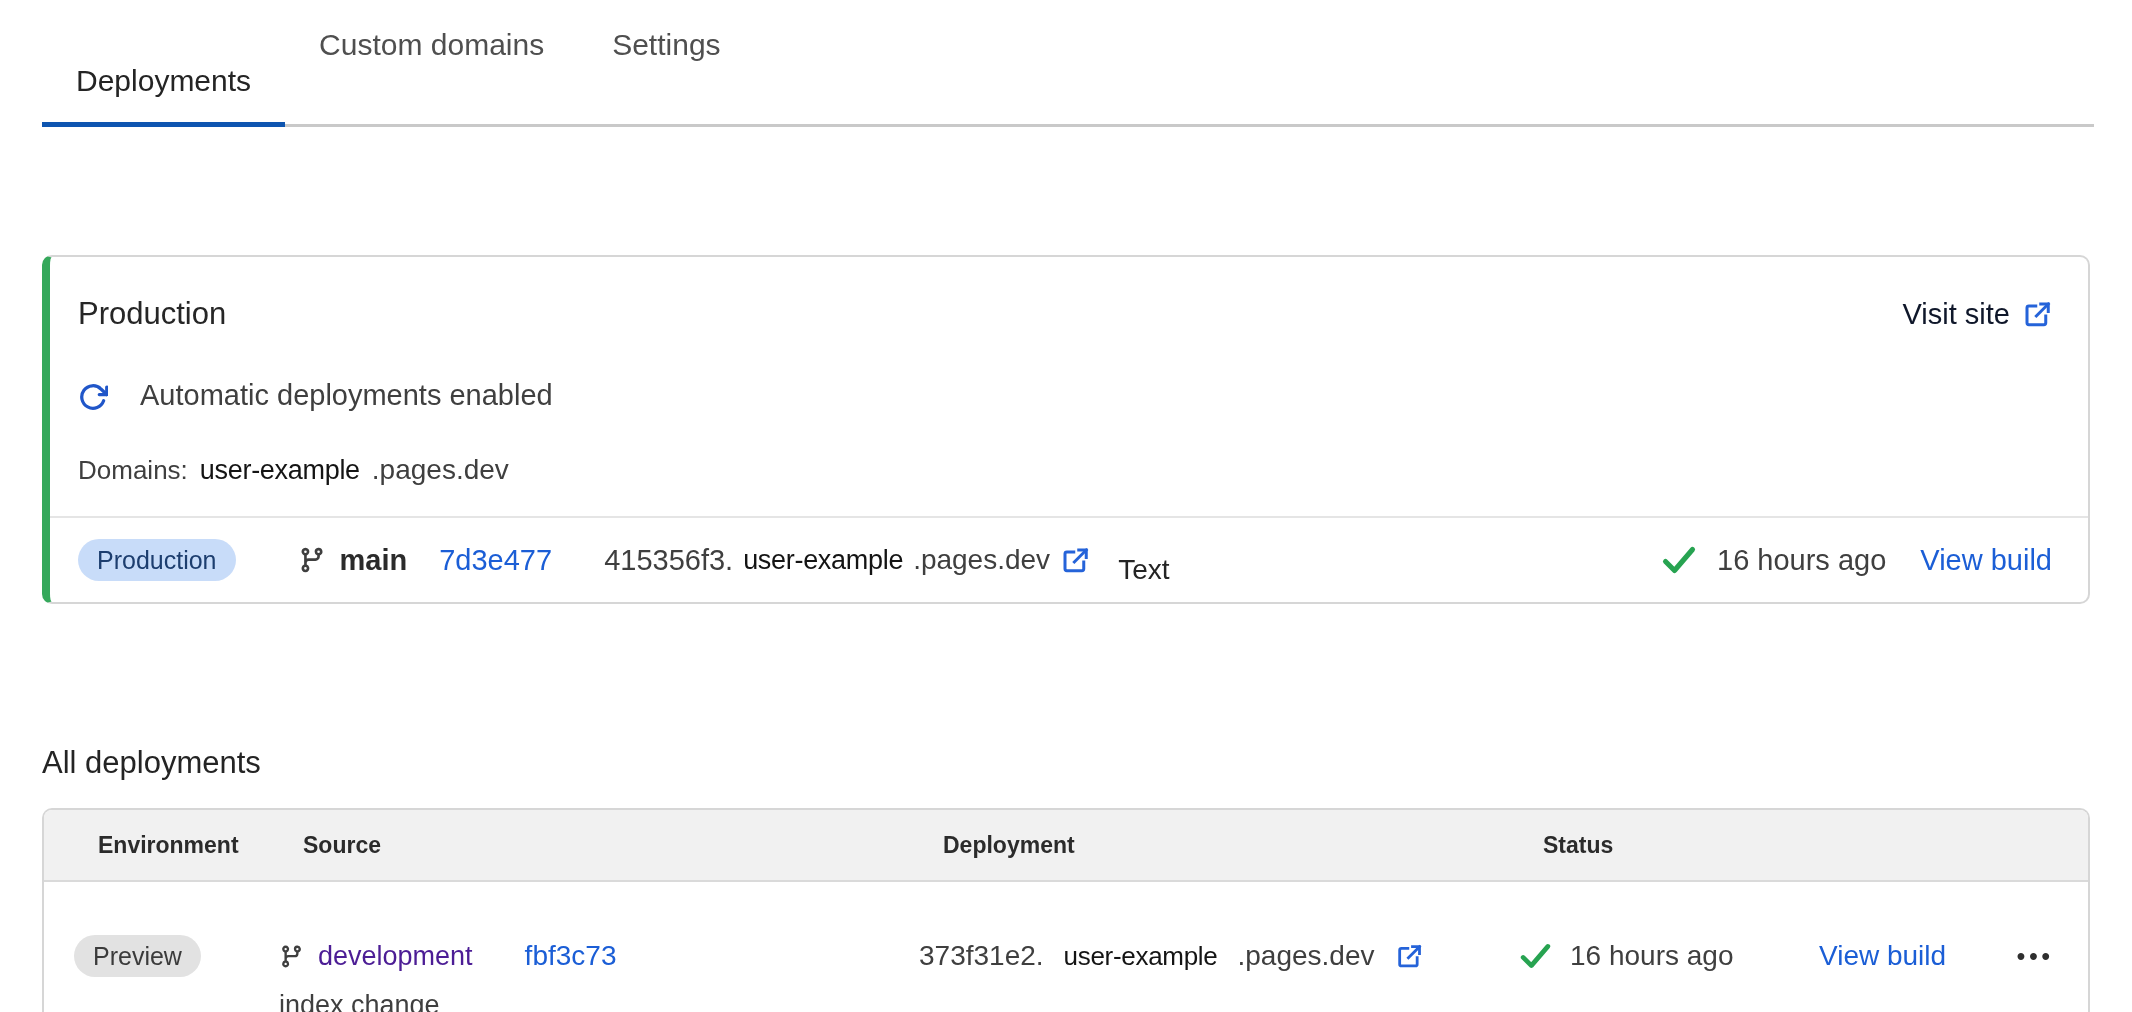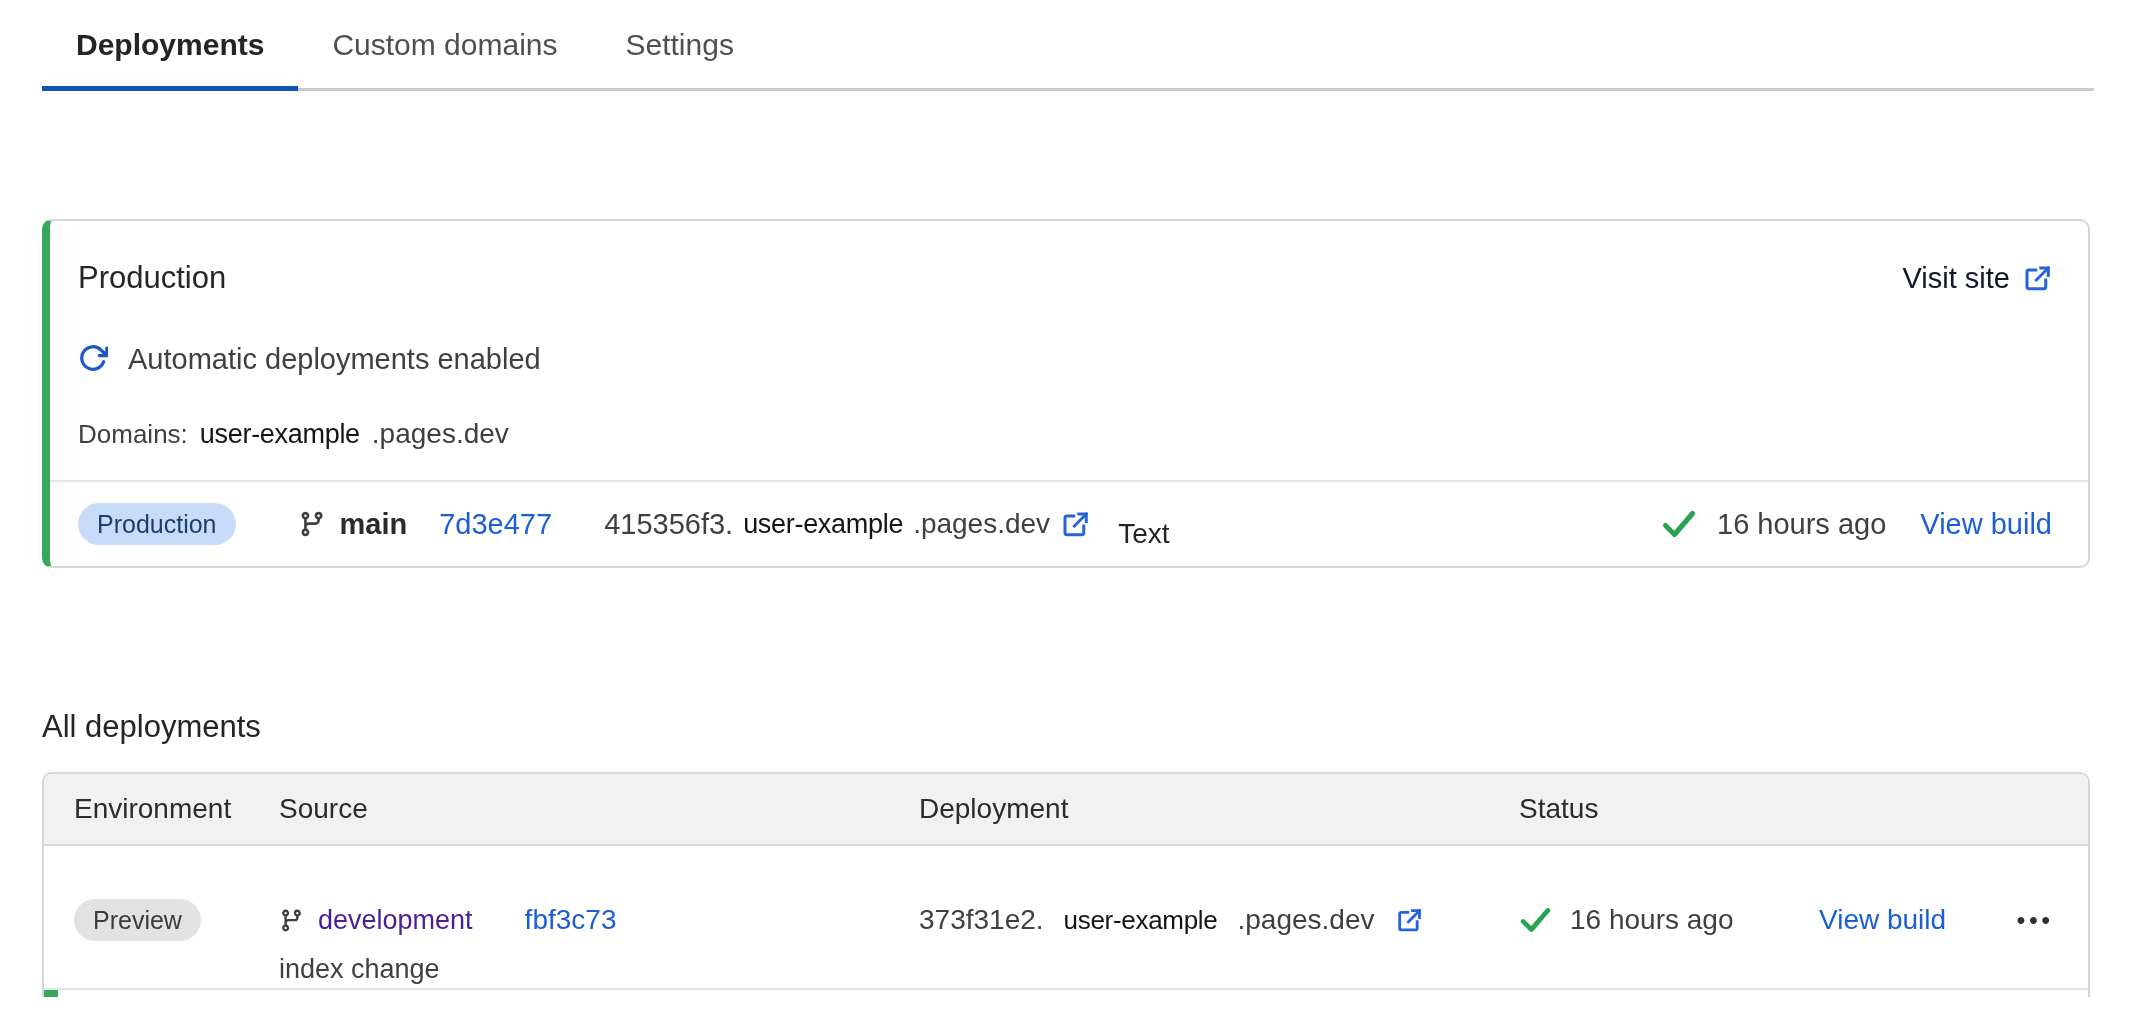--- a/index.html
+++ b/index.html
@@ -30,8 +30,9 @@
   }
   .tab.active {
     color: #242424;
-    font-weight: 700;
+    font-weight: 400;
     border-bottom: 5px solid #0e55b0;
+    margin-top: 36px;
   }
 
   

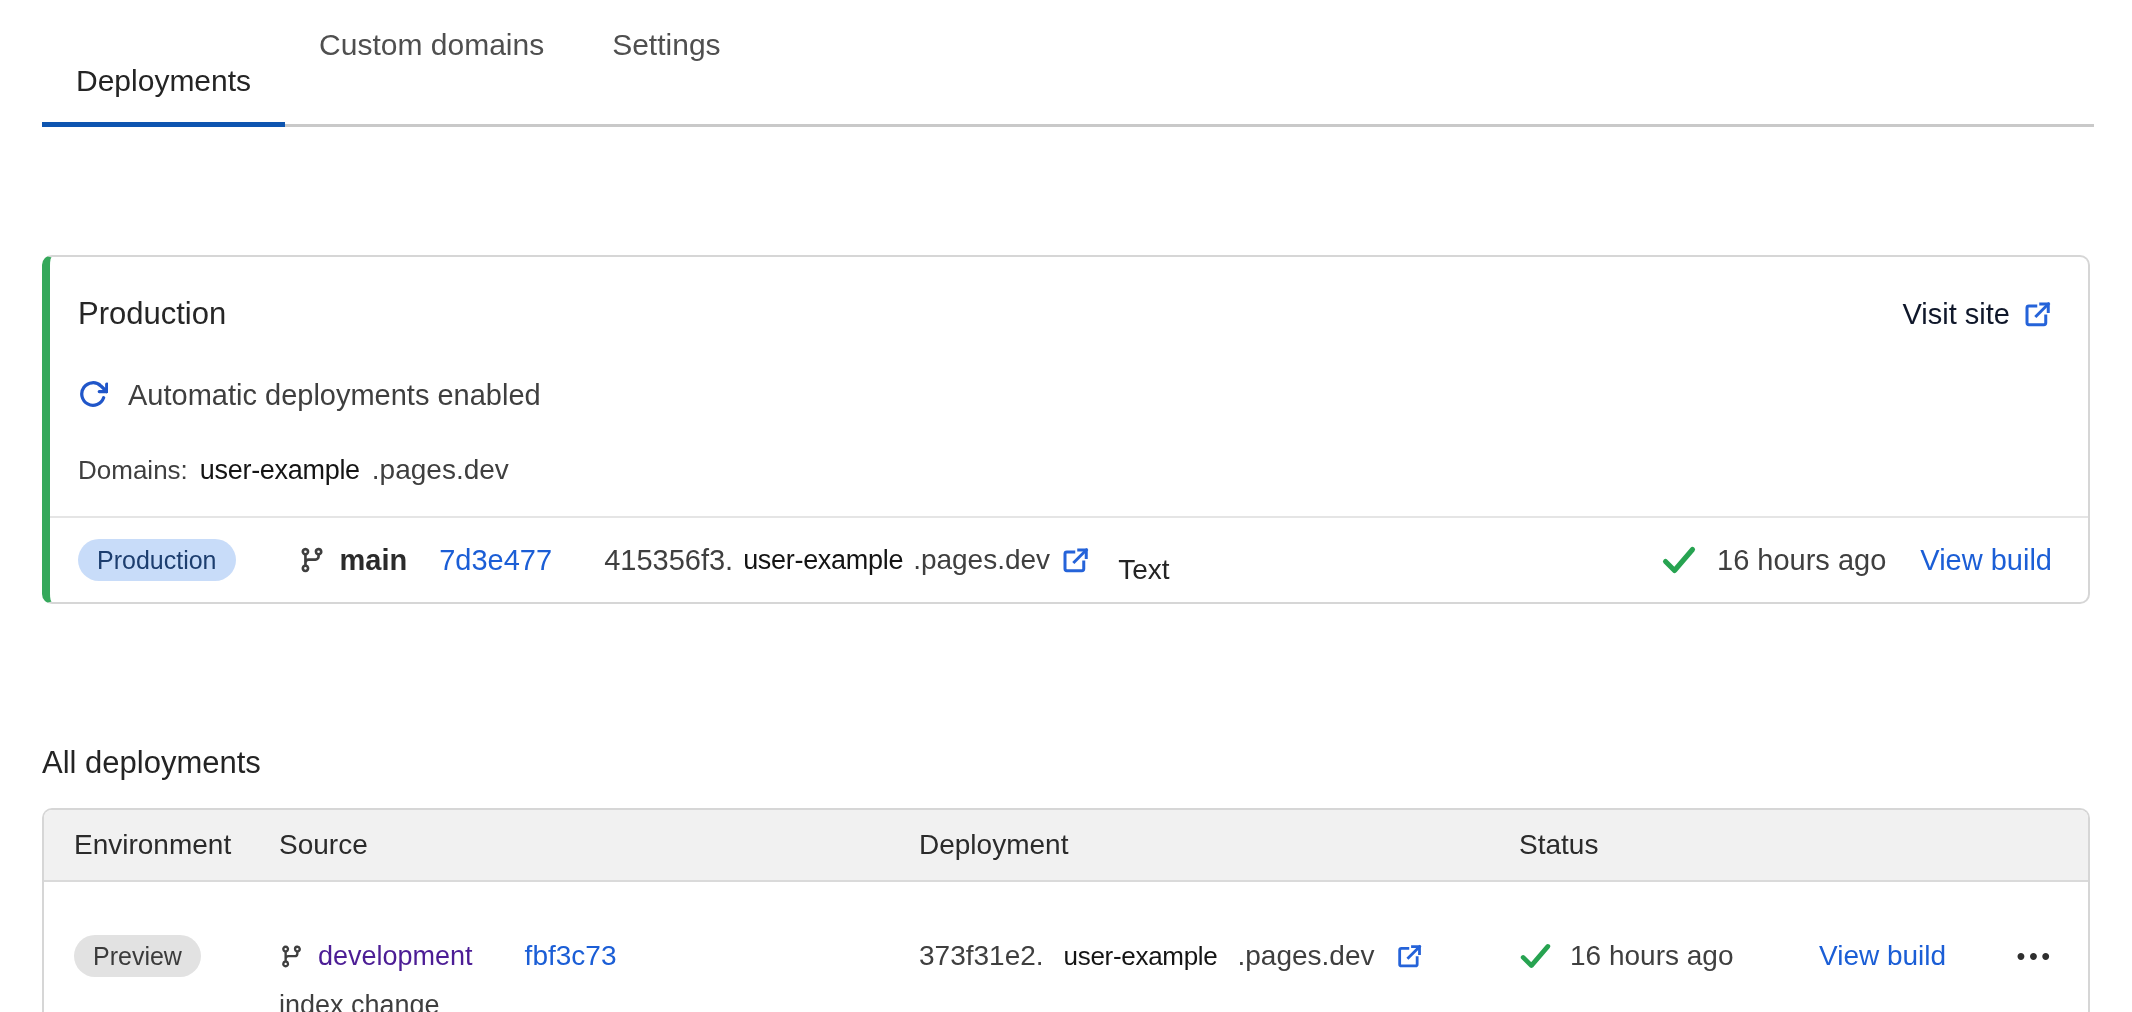--- a/index.html
+++ b/index.html
@@ -53,7 +53,7 @@
   }
   .auto-row {
     margin-top: 46px;
-    display: flex; align-items: flex-start; gap: 20px;
+    display: flex; align-items: flex-end; gap: 32px;
     font-size: 29px; color: #3f3f3f;
   }
   .domains-row {

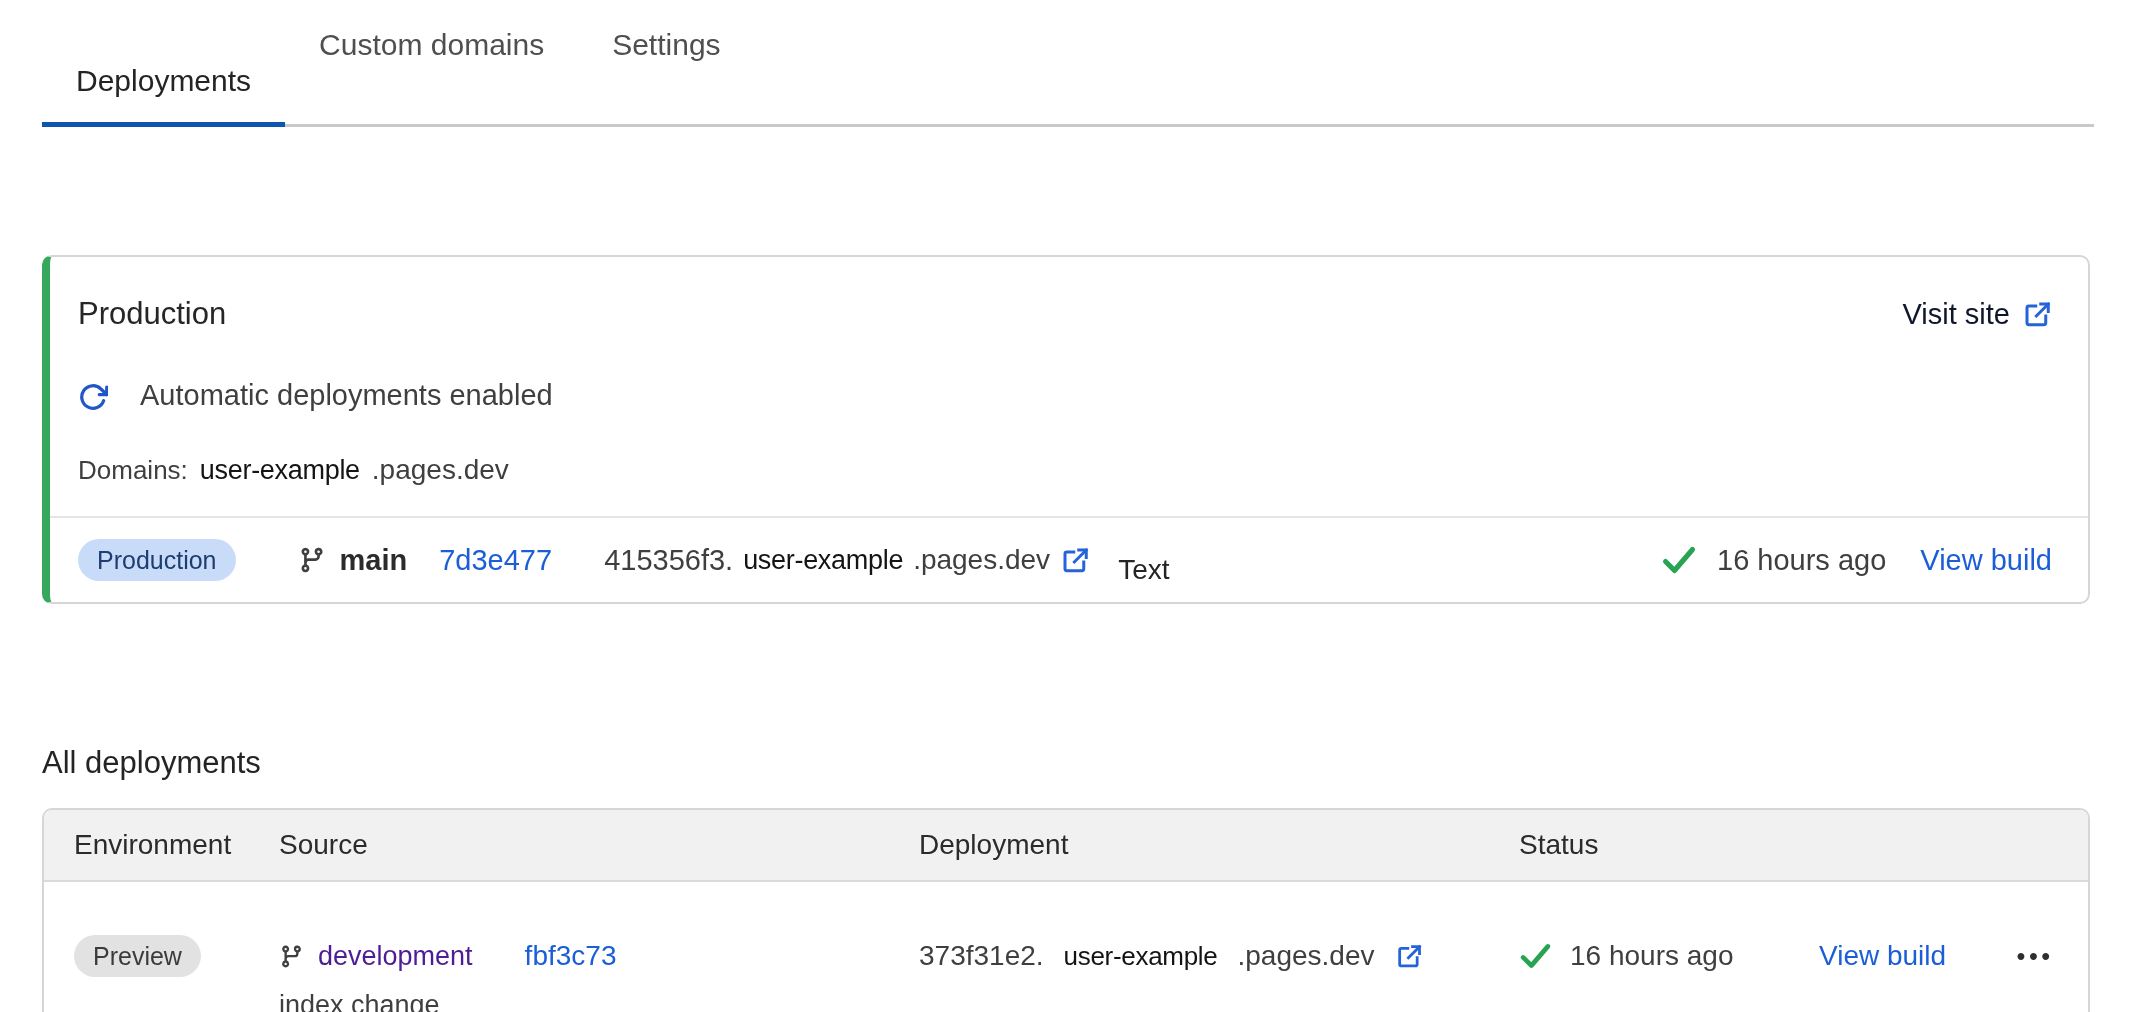--- a/index.html
+++ b/index.html
@@ -107,7 +107,7 @@
     padding: 0 34px 0 30px;
   }
   .thead { background: #f1f1f1; border-bottom: 2px solid #dadada; height: 72px; align-items: center; }
-  .th { font-size: 28px; font-weight: 400; color: #2b2b2b; }
+  .th { font-size: 23px; font-weight: 700; color: #2b2b2b; margin-left: 24px; }
 
   .trow { padding-top: 36px; height: 142px; align-items: start; background: #fff; }
   .cell-line { display: flex; align-items: center; height: 44px; margin-top: 16px; }

